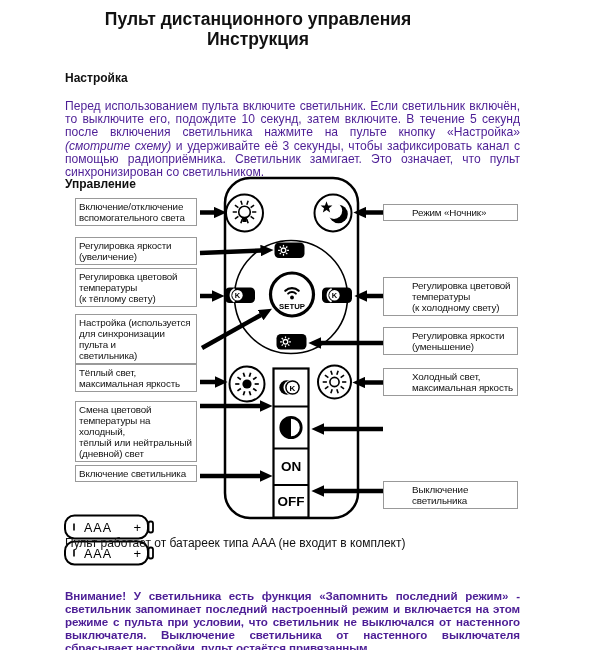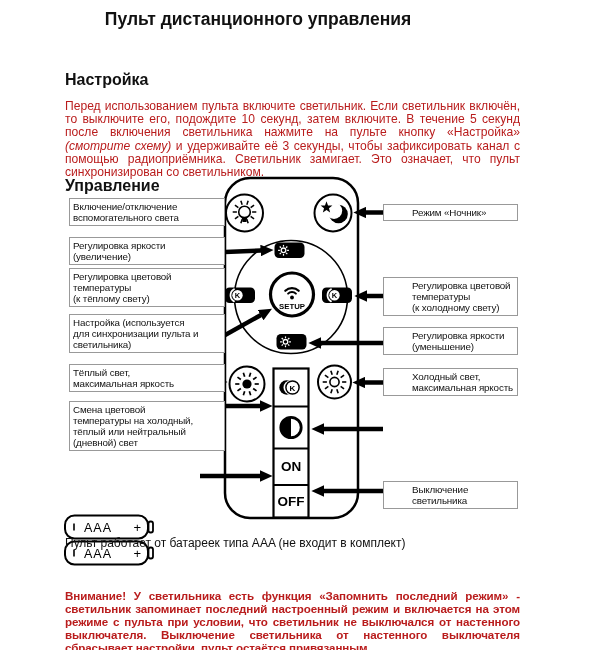--- a/index.html
+++ b/index.html
@@ -31,6 +31,7 @@
 
   <div class="title">
     <div>Пульт дистанционного управления</div>
+    <div>Инструкция</div>
   </div>
 
   <div class="h" style="top:71px">Настройка</div>

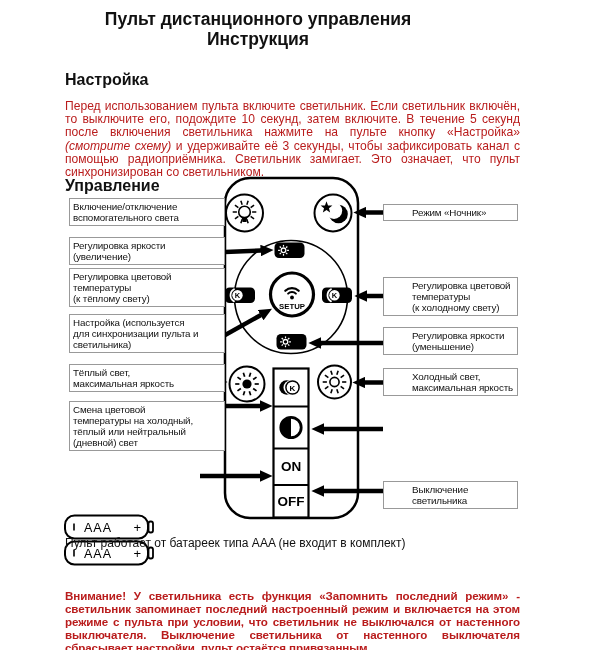--- a/index.html
+++ b/index.html
@@ -9,7 +9,7 @@
   }
   .title{position:absolute;top:9px;left:0;width:516px;text-align:center;
     font-size:17.5px;font-weight:bold;line-height:20px;color:#111;}
-  .h{position:absolute;left:65px;font-size:16px;font-weight:bold;color:#111;}
+  .h{position:absolute;left:65px;font-size:12px;font-weight:bold;color:#111;}
   .para{position:absolute;left:65px;width:455px;font-size:12.1px;line-height:13.2px;
     text-align:justify;color:#b91c1c;}
   .para .it{font-style:italic;}

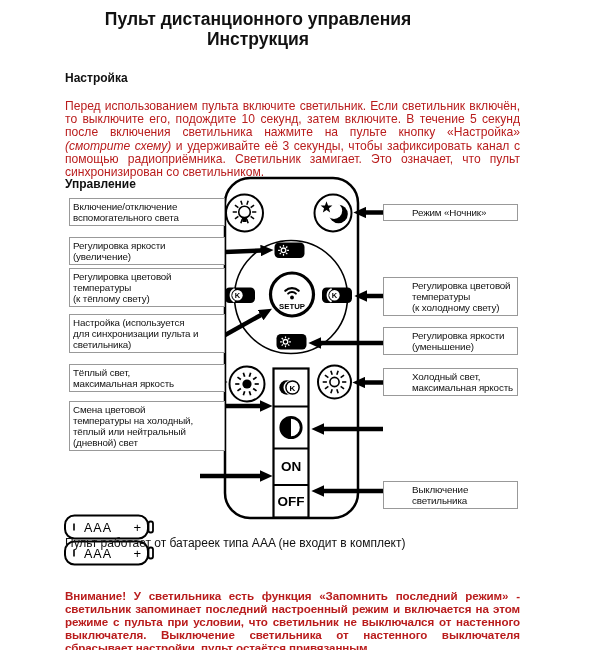--- a/index.html
+++ b/index.html
@@ -11,7 +11,7 @@
     font-size:17.5px;font-weight:bold;line-height:20px;color:#111;}
   .h{position:absolute;left:65px;font-size:12px;font-weight:bold;color:#111;}
   .para{position:absolute;left:65px;width:455px;font-size:12.1px;line-height:13.2px;
-    text-align:justify;color:#b91c1c;}
+    text-align:justify;color:#4c1d95;}
   .para .it{font-style:italic;}
   .warn{font-weight:bold;letter-spacing:-0.1px;font-size:11.6px;line-height:12.9px;}
   .caption{position:absolute;left:65px;top:536px;font-size:12px;color:#111;}

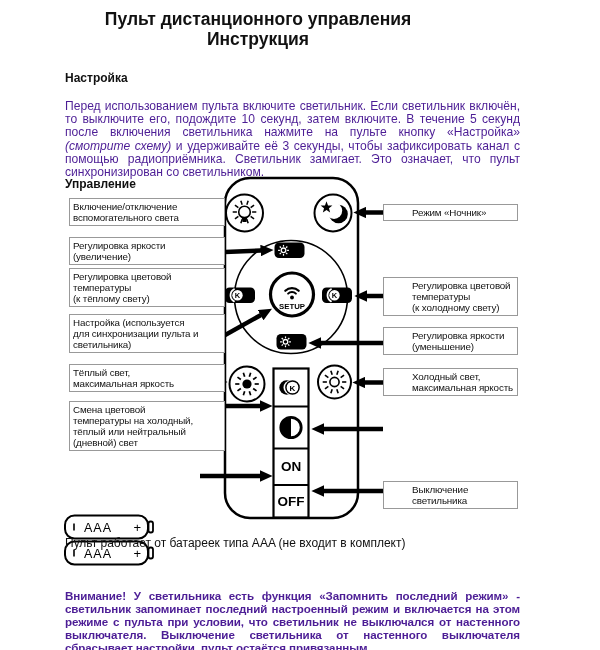--- a/index.html
+++ b/index.html
@@ -18,7 +18,7 @@
   .co{position:absolute;box-sizing:border-box;border:1px solid #999;background:#fff;
     font-size:9.8px;line-height:11px;letter-spacing:-0.15px;padding:2px 3px;
     white-space:pre-line;color:#111;}
-  .co.l{left:69px;width:156px;}
+  .co.l{left:75px;width:122px;}
   .co.r{left:383px;width:135px;padding-left:28px;}
   svg{position:absolute;left:0;top:0;}
   svg text{font-family:"Liberation Sans",sans-serif;fill:#000;}

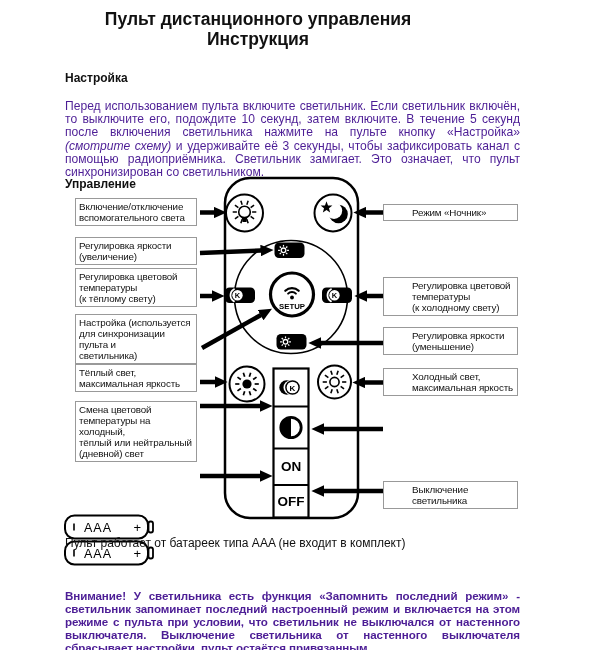--- a/index.html
+++ b/index.html
@@ -232,6 +232,7 @@
 температуры на холодный,
 тёплый или нейтральный
 (дневной) свет</div>
+  <div class="co l" style="top:465px">Включение светильника</div>
 
   <div class="co r" style="top:204px">Режим «Ночник»</div>
   <div class="co r" style="top:277px">Регулировка цветовой

